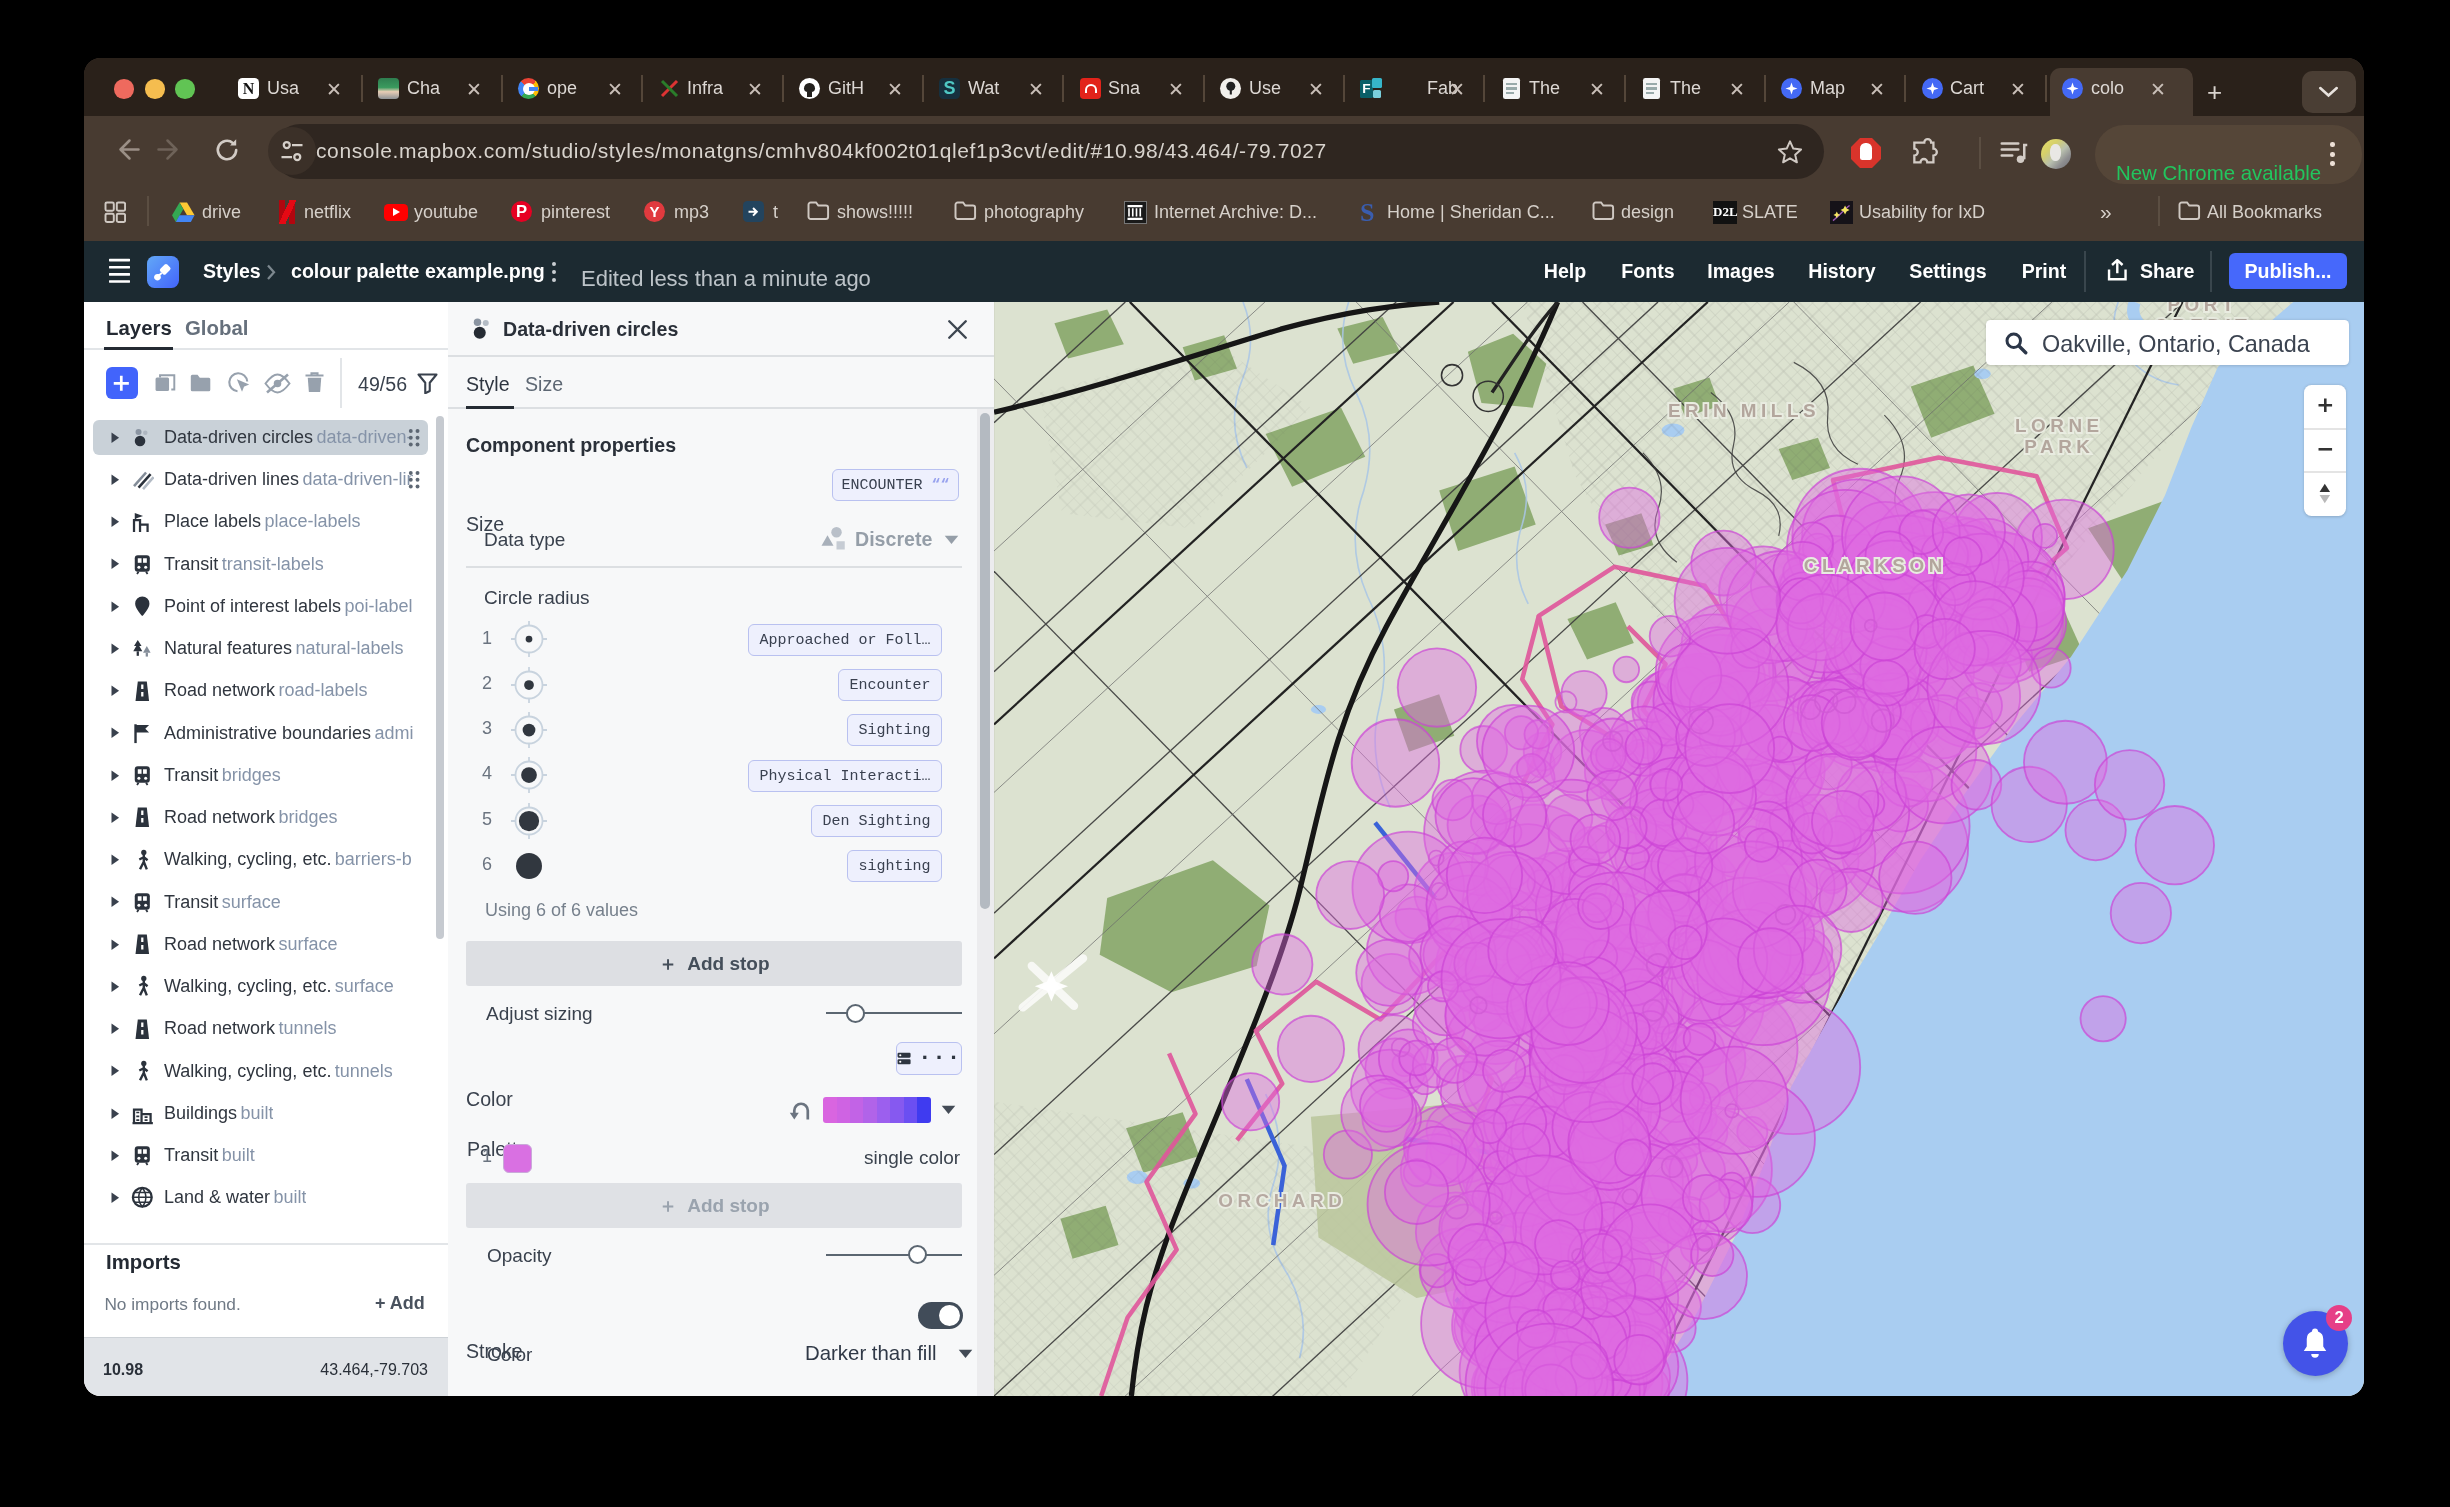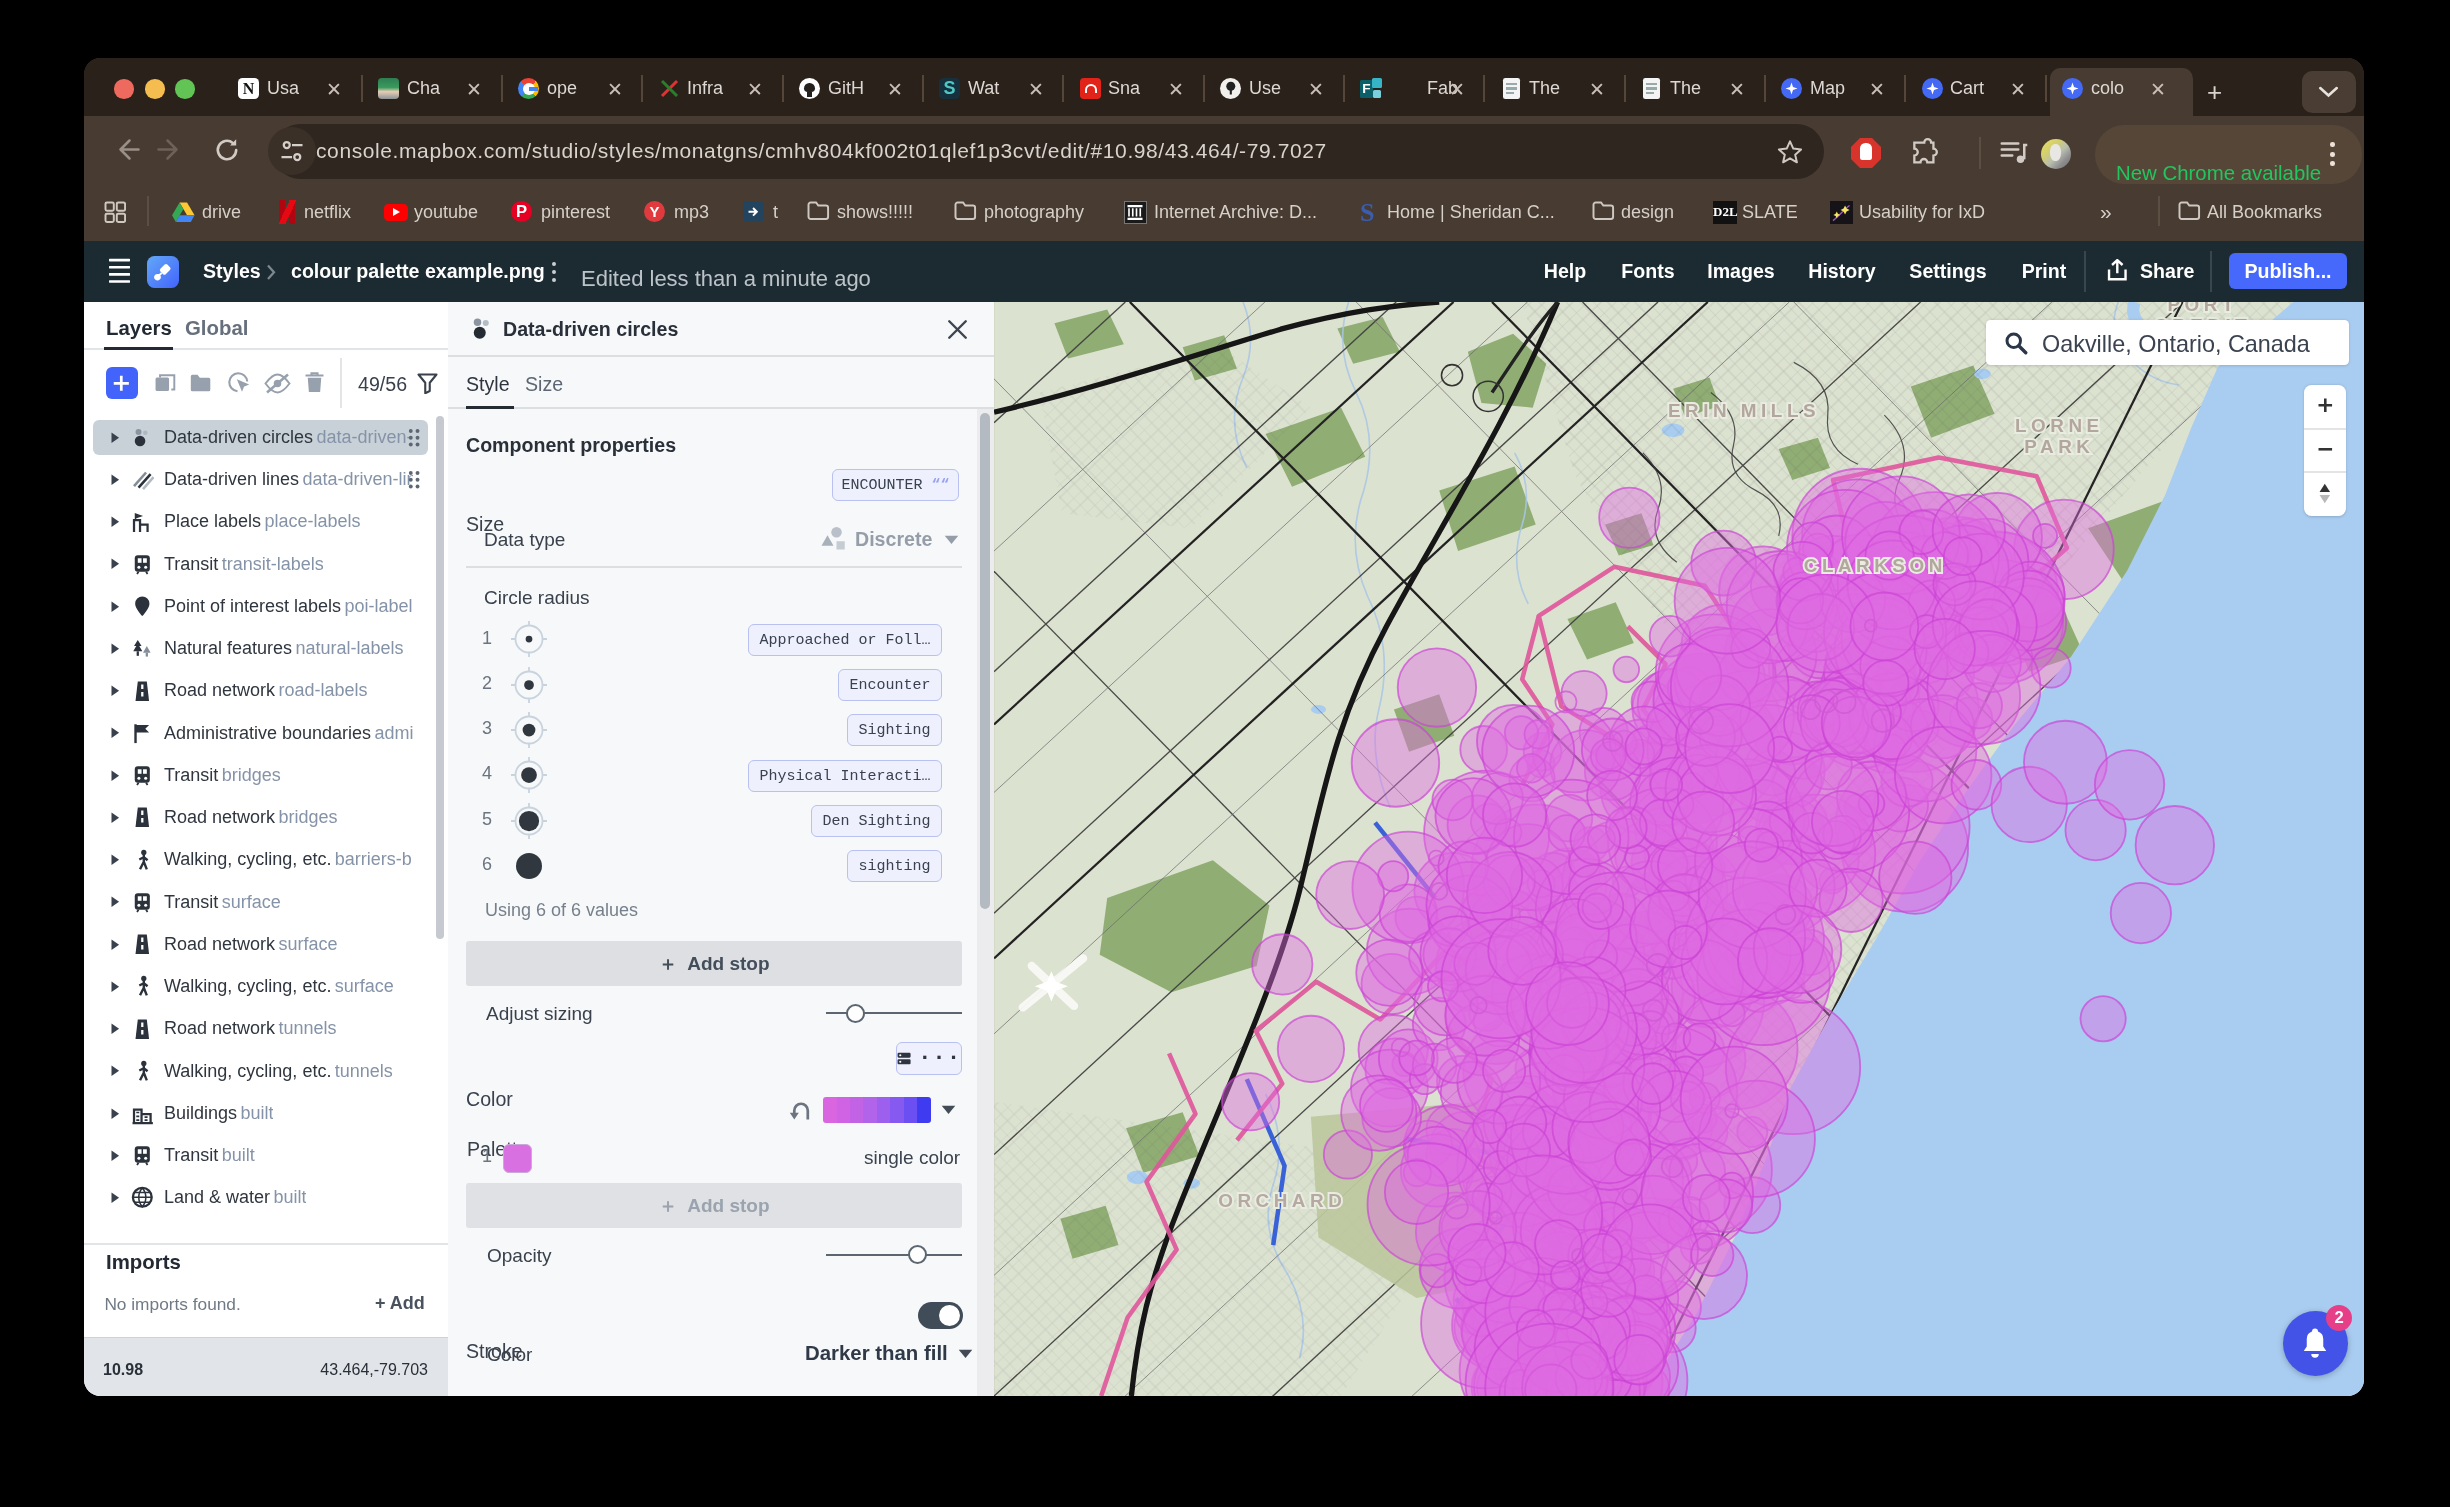--- a/index.html
+++ b/index.html
@@ -606,7 +606,7 @@
 <div class="abs" style="left:834px;top:1244px;width:45px;height:27px;border-radius:13.6px;background:#414c59;"></div>
 <div class="abs" style="left:855px;top:1247px;width:21px;height:21px;border-radius:50%;background:#fff;"></div>
 <div class="abs plabel2" style="left:403px;top:1286px;">Color</div>
-<div class="abs" style="left:721px;top:1284px;font-size:20.4px;font-weight:bold;color:#303947;">Darker than fill</div>
+<div class="abs" style="left:721px;top:1284px;font-size:20.4px;font-weight:normal;color:#303947;">Darker than fill</div>
 <svg class="abs" style="left:874px;top:1291px;" width="15" height="10.6" viewBox="0 0 20 14">
         <path d="M1 1 L10 12 L19 1 Z" fill="#434b56"></path>
       </svg>

